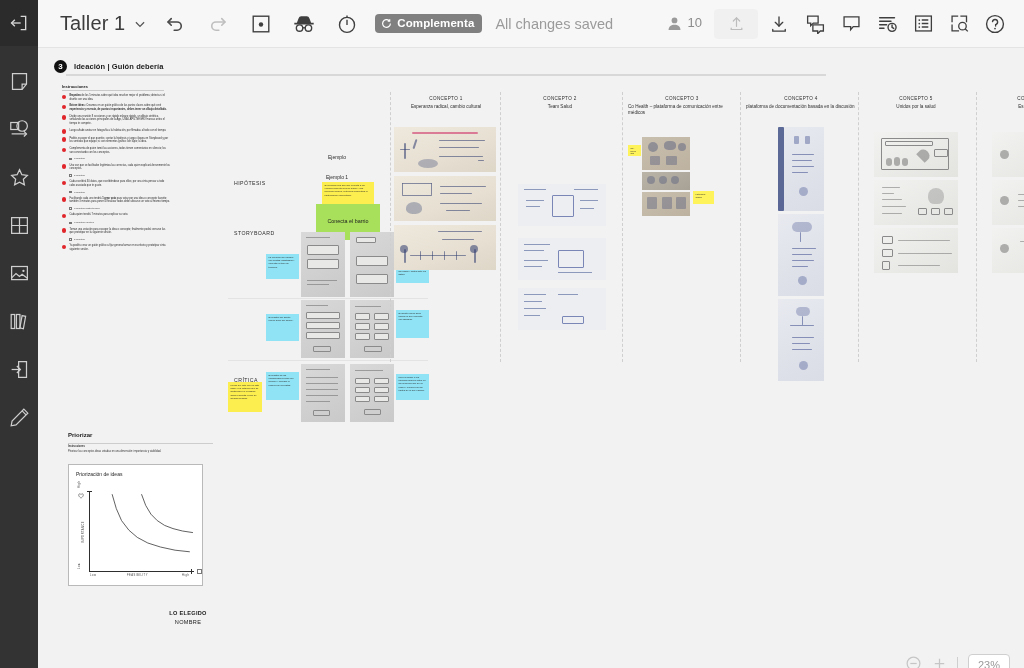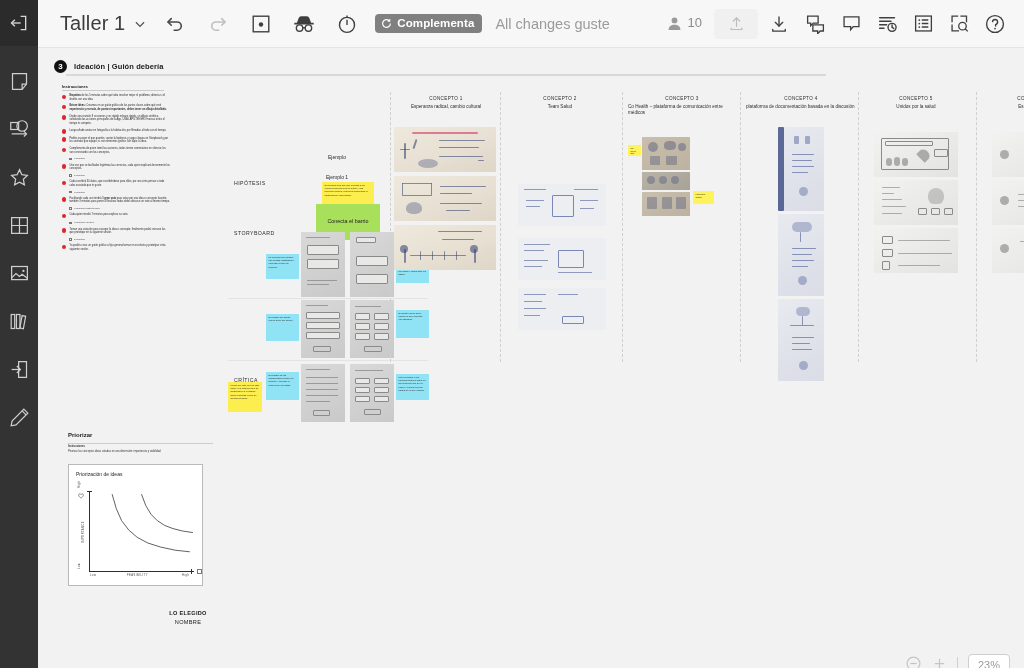--- a/index.html
+++ b/index.html
@@ -266,7 +266,7 @@
       </svg>
       <span>Complementa</span>
     </span>
-    <span class="saved-text">All changes guste</span>
+    <span class="saved-text">All changes saved</span>
   </div>
 
   <div class="tb-right">

